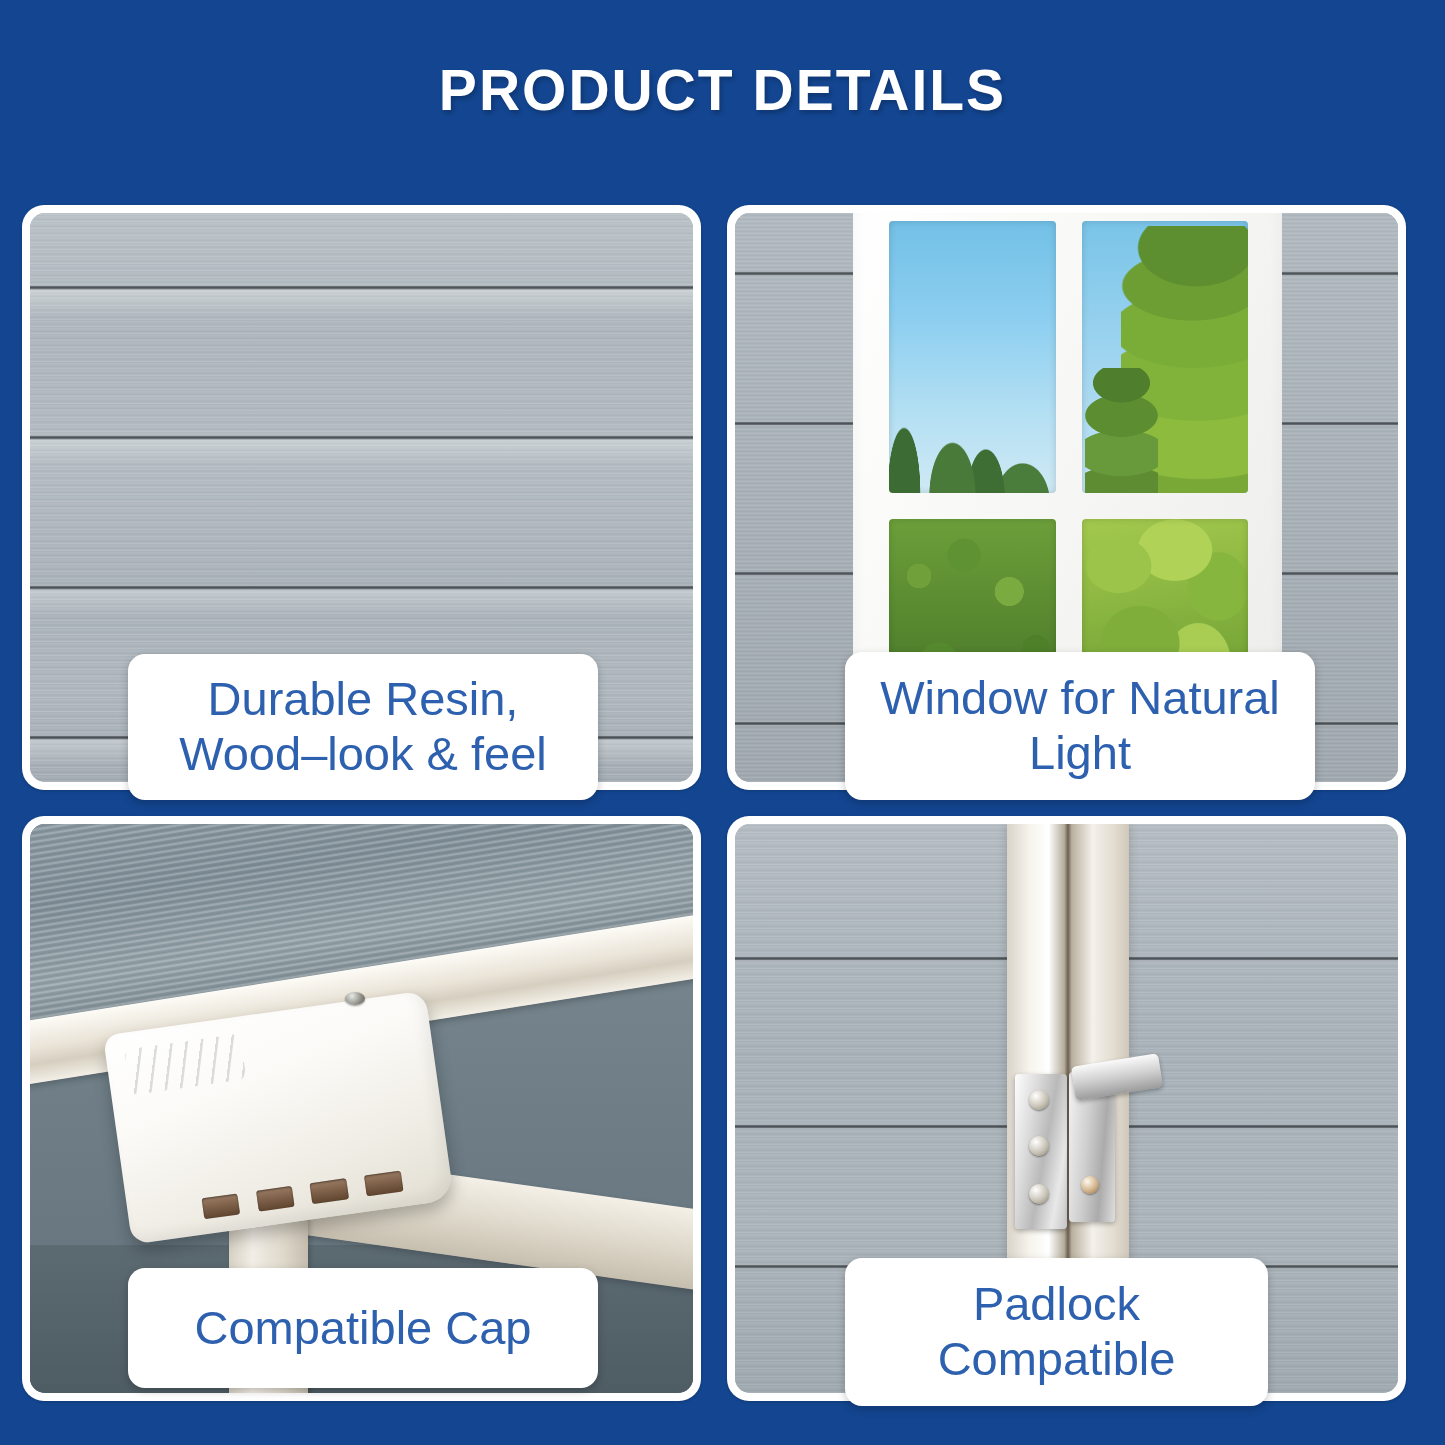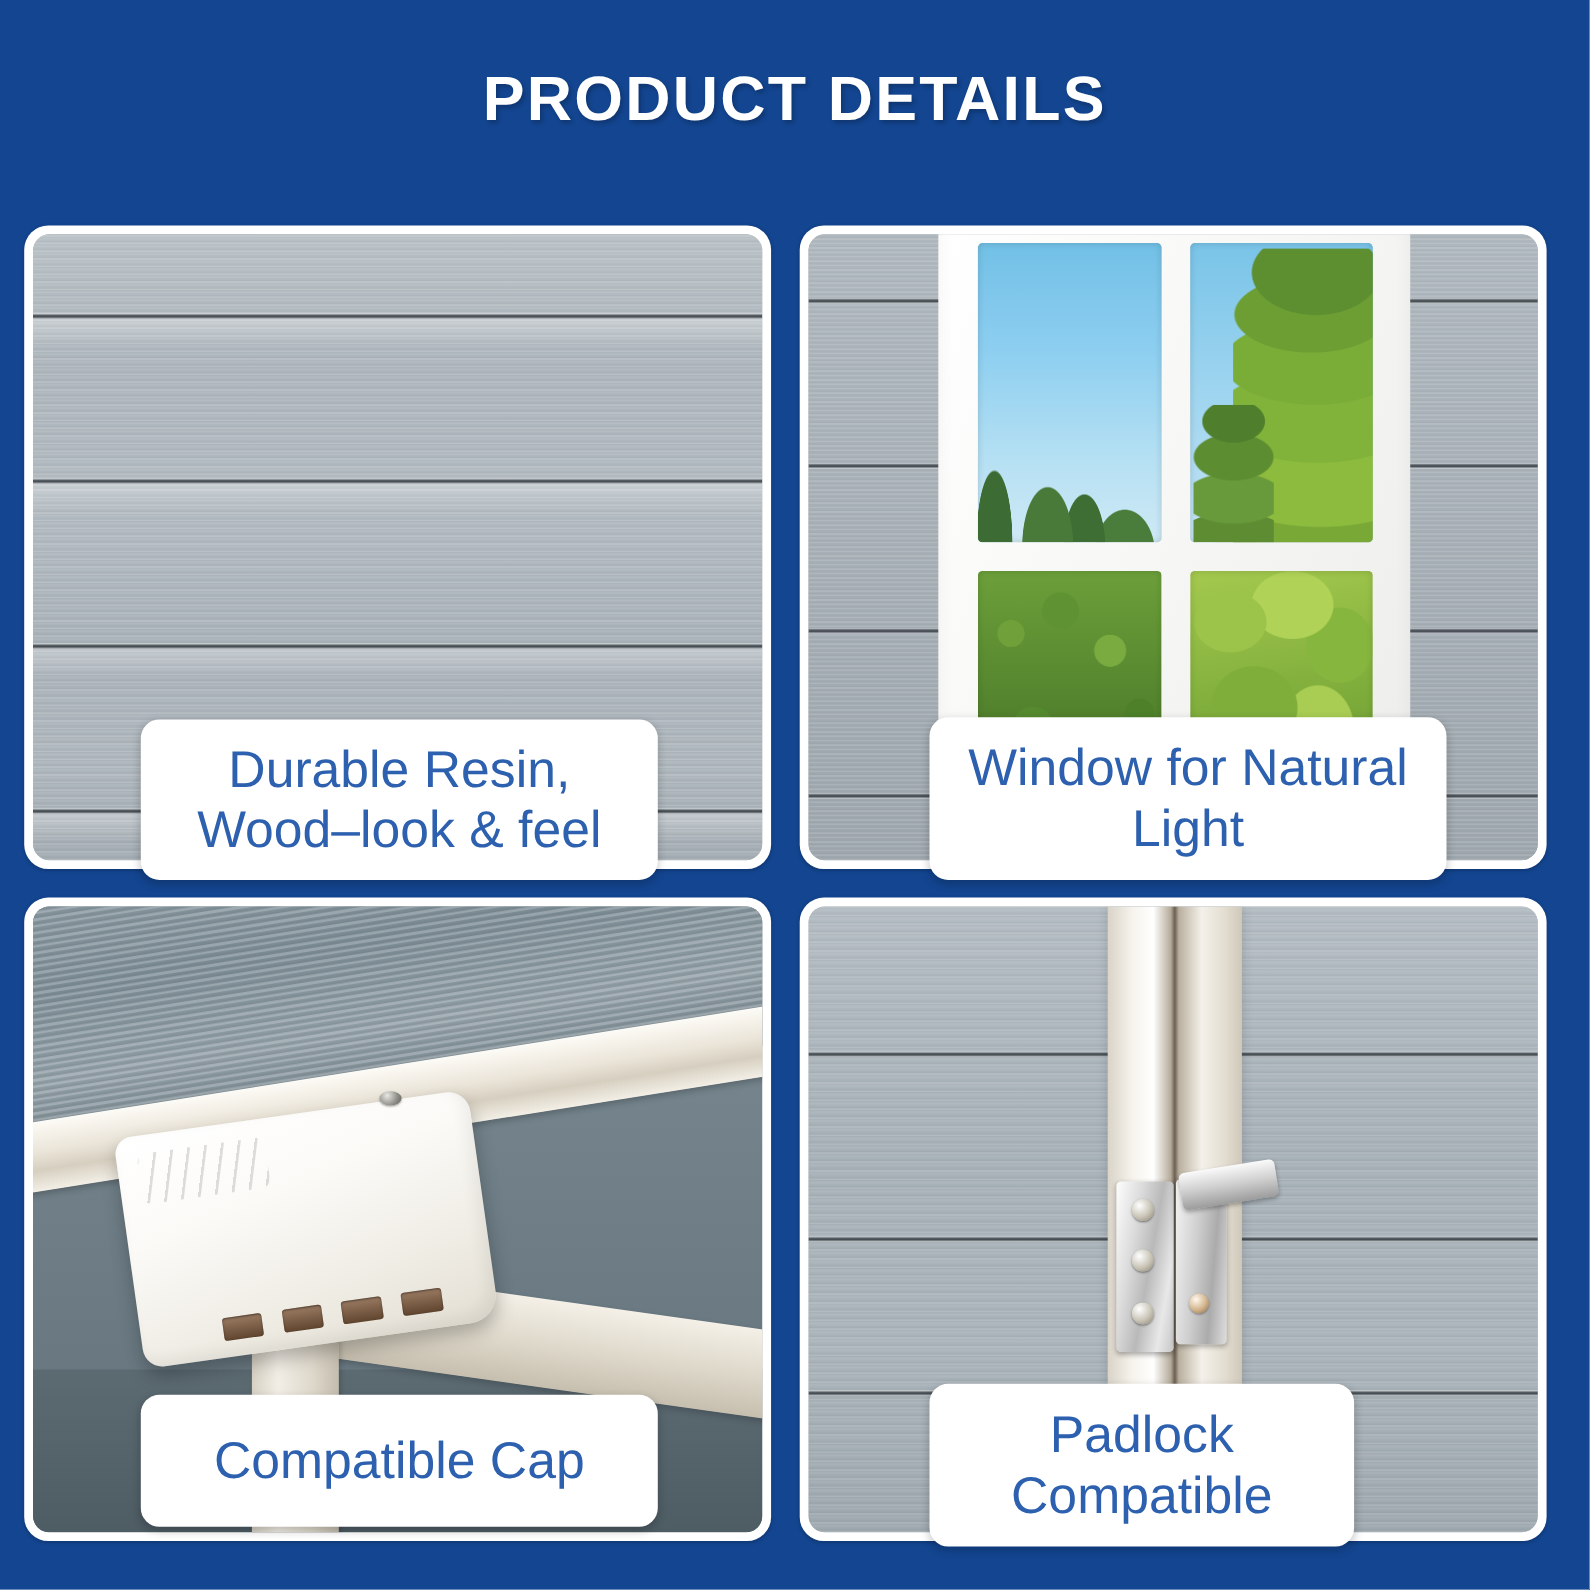--- a/index.html
+++ b/index.html
@@ -355,7 +355,7 @@
   #lbl1{ left:128px;  top:654px;  width:470px; height:146px; }
   #lbl2{ left:845px;  top:652px;  width:470px; height:148px; }
   #lbl3{ left:128px;  top:1268px; width:470px; height:120px; }
-  #lbl4{ left:845px;  top:1258px; width:386px; height:148px; }
+  #lbl4{ left:845px;  top:1258px; width:423px; height:148px; }
 </style>
 </head>
 <body>

